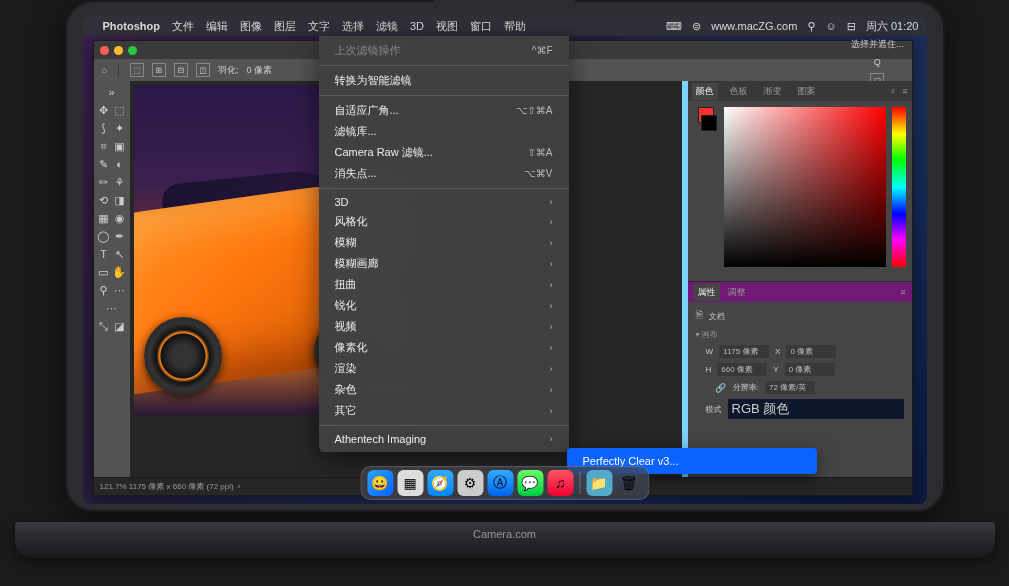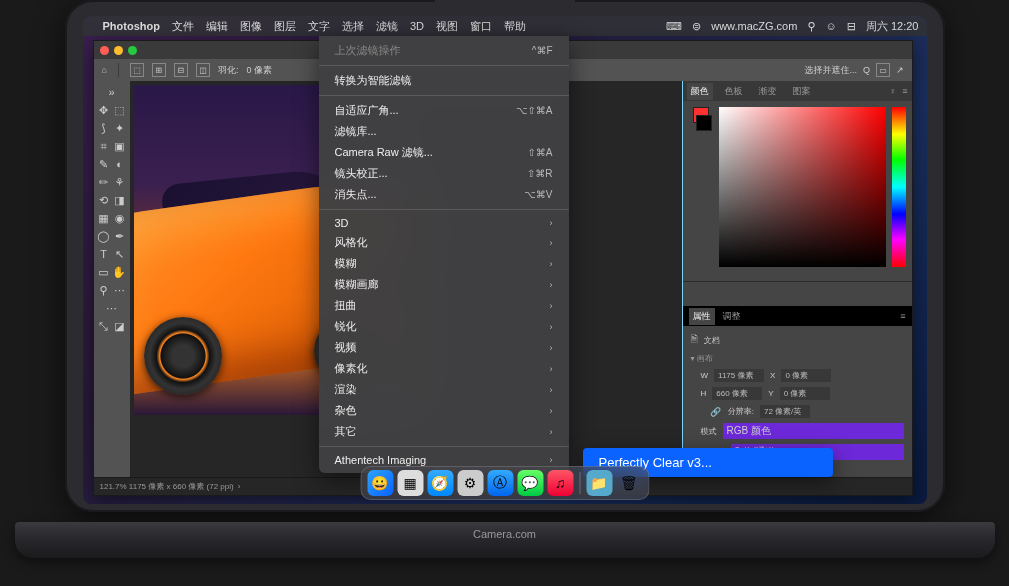--- a/index.html
+++ b/index.html
@@ -359,7 +359,7 @@
         <span>⚲</span>
         <span>☺</span>
         <span>⊟</span>
-        <span>周六 12:20</span>
+        <span>周六 01:20</span>
       </div>
     </div>
 

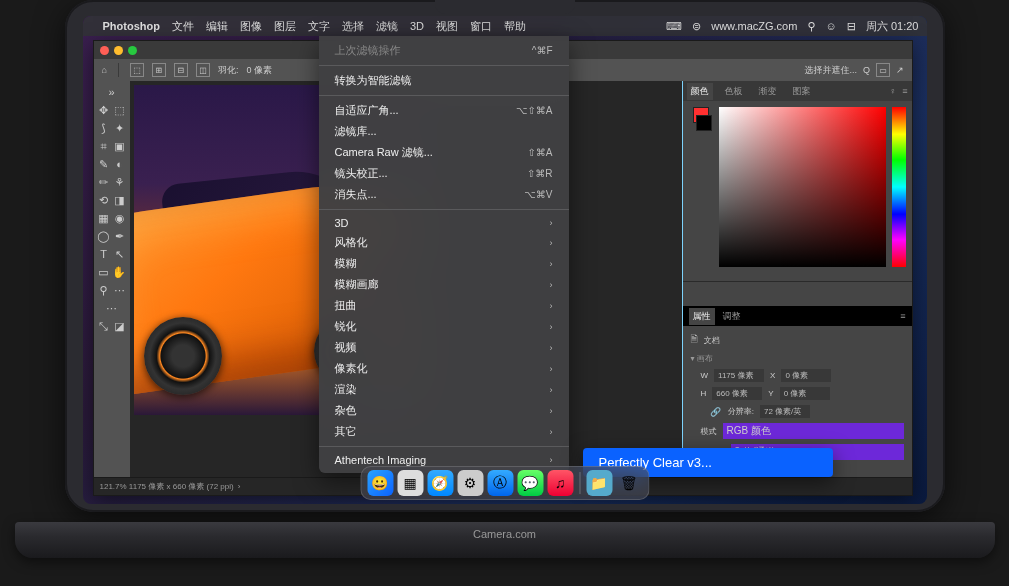--- a/index.html
+++ b/index.html
@@ -103,7 +103,7 @@
     font-size: 9px;
   }
   .ps-options .sep { width: 1px; height: 14px; background: #3a3a3a; margin: 0 3px; }
-  .ps-options-right { margin-left: auto; display: flex; gap: 6px; align-items:center;}
+  .ps-options-right { margin-left: auto; display: flex; gap: 6px; align-items:center;flex-direction:column;}
   .ps-options .icon-box { width:14px; height:14px; border:1px solid #888; display:inline-flex;align-items:center;justify-content:center;font-size:8px;}
   
   .ps-body { display: flex; height: calc(100% - 40px - 18px); }

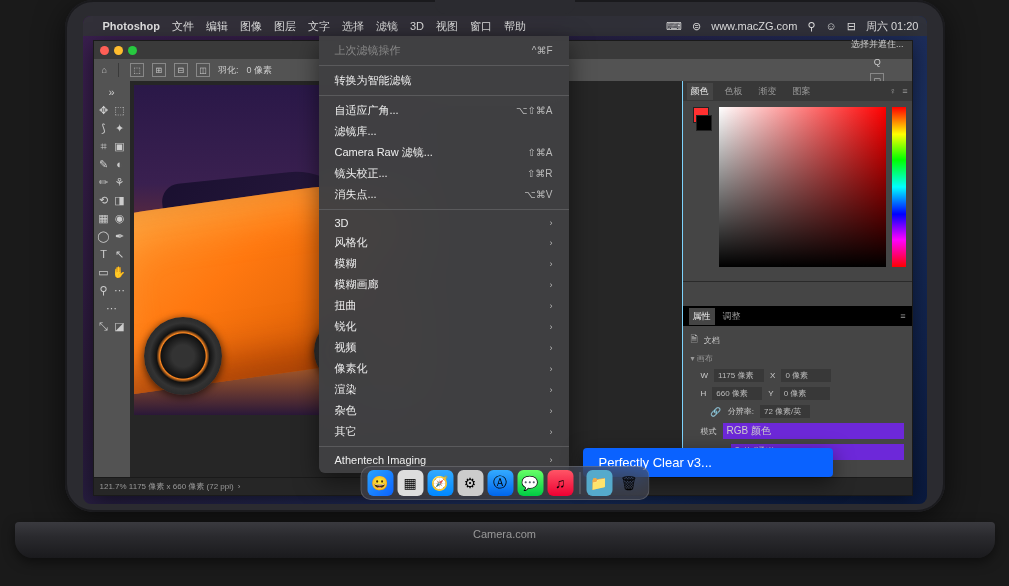--- a/index.html
+++ b/index.html
@@ -204,7 +204,7 @@
     width: 230px;
     background: #454545;
     display: flex; flex-direction: column;
-    border-left: 1px solid #7dd3fc;
+    border-left: 6px solid #7dd3fc;
   }
   .panel-tabs {
     height: 20px;

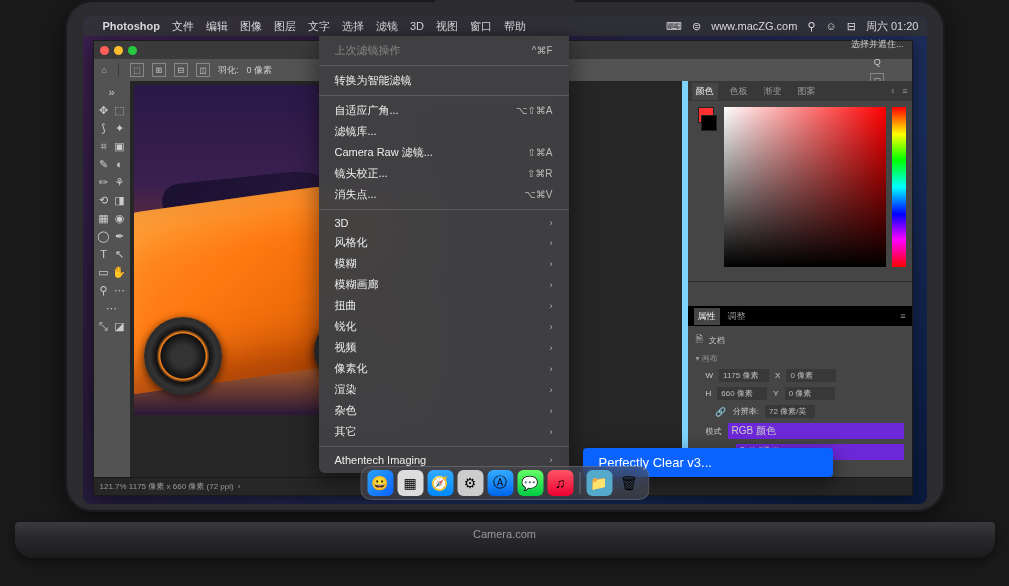--- a/index.html
+++ b/index.html
@@ -547,10 +547,6 @@
           <span class="shortcut">⇧⌘A</span>
         </div>
       <div class="item">
-          <span>镜头校正...</span>
-          <span class="shortcut">⇧⌘R</span>
-        </div>
-      <div class="item">
           <span>消失点...</span>
           <span class="shortcut">⌥⌘V</span>
         </div>

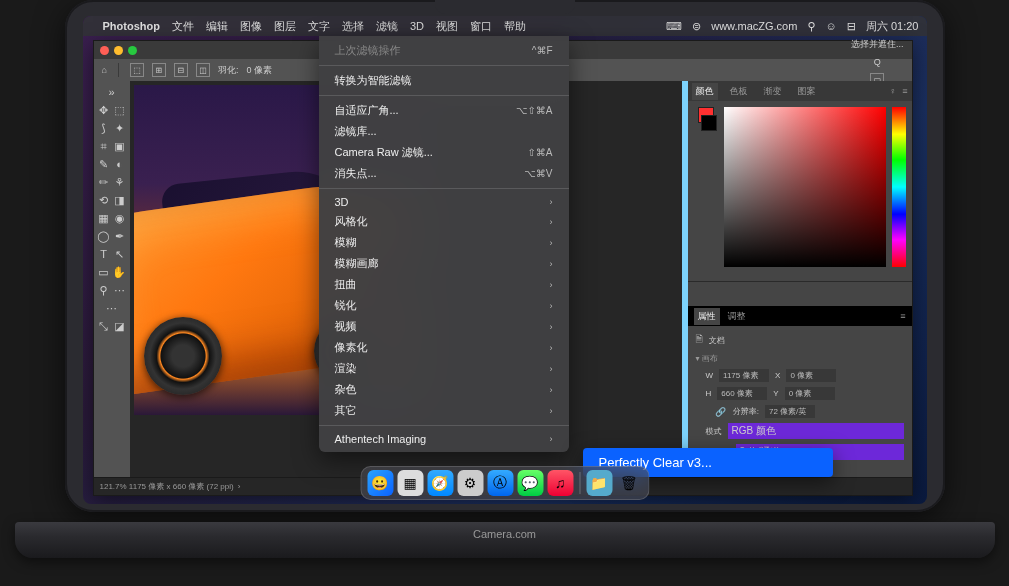--- a/index.html
+++ b/index.html
@@ -260,7 +260,7 @@
     color: #ccc;
     overflow:hidden;
   }
-  .props-header { height:20px; background:#000000;display:flex;align-items:center;padding:0 6px;gap:8px;color:#999;margin-top:24px;}
+  .props-header { height:20px; background:#701a75;display:flex;align-items:center;padding:0 6px;gap:8px;color:#999;}
   .props-header .tab.active{color:#eee; background:#454545;padding:2px 4px;}
   .props-body { padding: 6px 8px; display:flex;flex-direction:column;gap:5px;}
   .props-row { display:flex; gap:6px; align-items:center;}

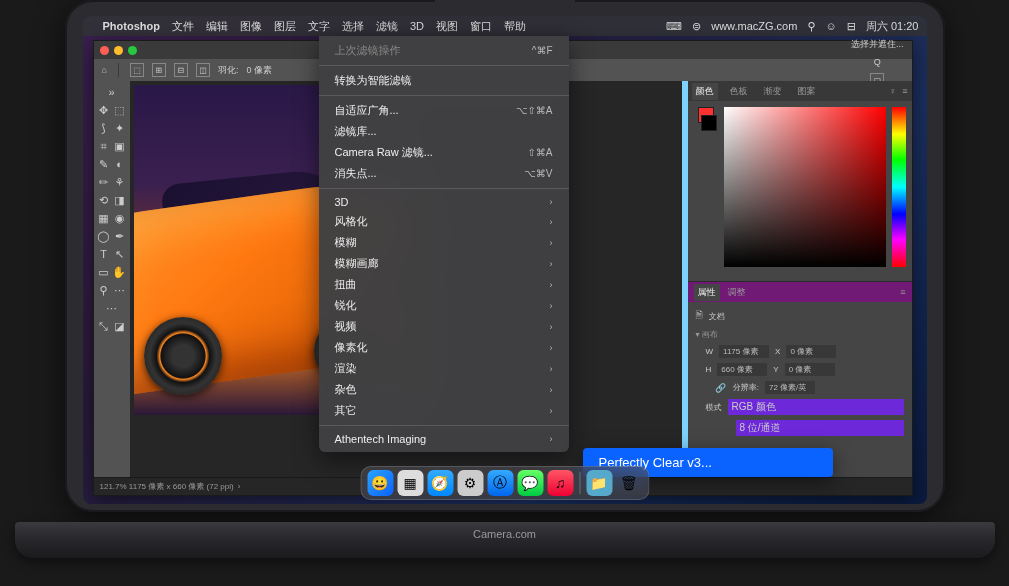--- a/index.html
+++ b/index.html
@@ -268,7 +268,7 @@
   .props-row .val { background:#383838; padding:1px 4px; font-size:8px; min-width:50px;color:#bbb;}
   .props-row .link { color:#888;font-size:9px;}
   .props-row select, .mode-select {
-    background:#6d28d9; border:none;color:#ccc;font-size:10px;padding:1px 4px; flex:1;
+    background:#0f172a; border:none;color:#ccc;font-size:13px;padding:1px 4px; flex:1;
   }
   
   

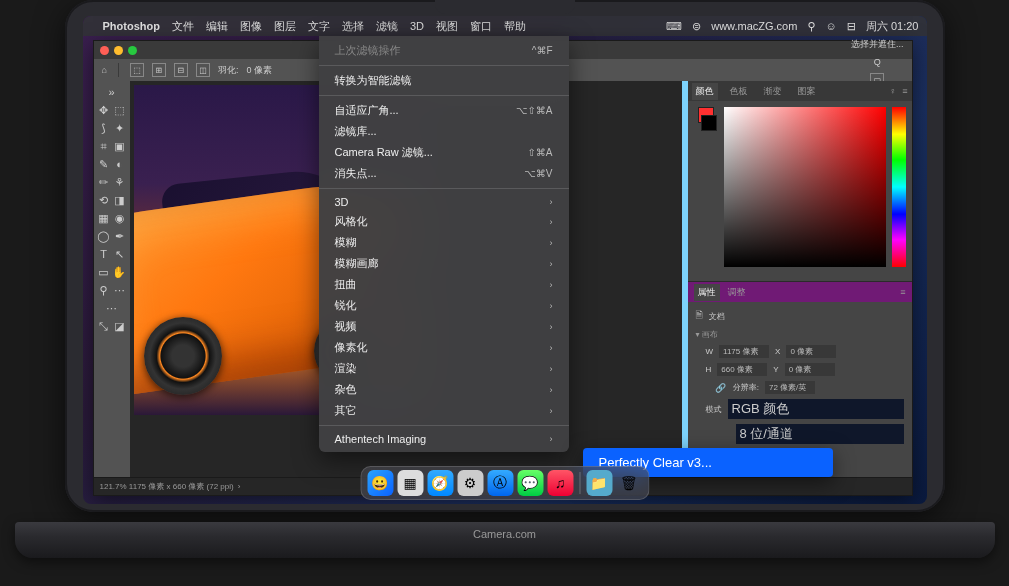--- a/index.html
+++ b/index.html
@@ -511,9 +511,6 @@
                 <span class="label">模式</span>
                 <span class="mode-select">RGB 颜色</span>
               </div>
-              <div class="props-row" style="padding-left:40px">
-                <span class="mode-select">8 位/通道</span>
-              </div>
             </div>
           </div>
         </div>

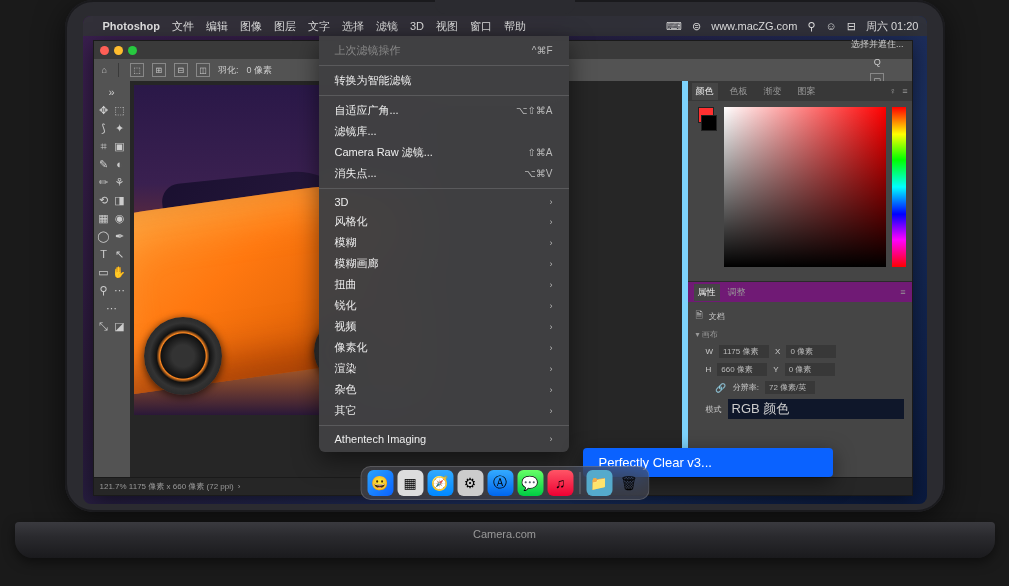--- a/index.html
+++ b/index.html
@@ -297,14 +297,14 @@
   
   .submenu {
     position: absolute;
-    top: 432px; left: 500px;
+    top: 432px; left: 484px;
     width: 250px;
     background: #0a62ff;
     border-radius: 4px;
     box-shadow: 0 6px 20px rgba(0,0,0,0.5);
     padding: 4px 0;
     color: #fff;
-    font-size: 13px;
+    font-size: 11px;
   }
   .submenu .item { padding: 3px 16px; }
   

